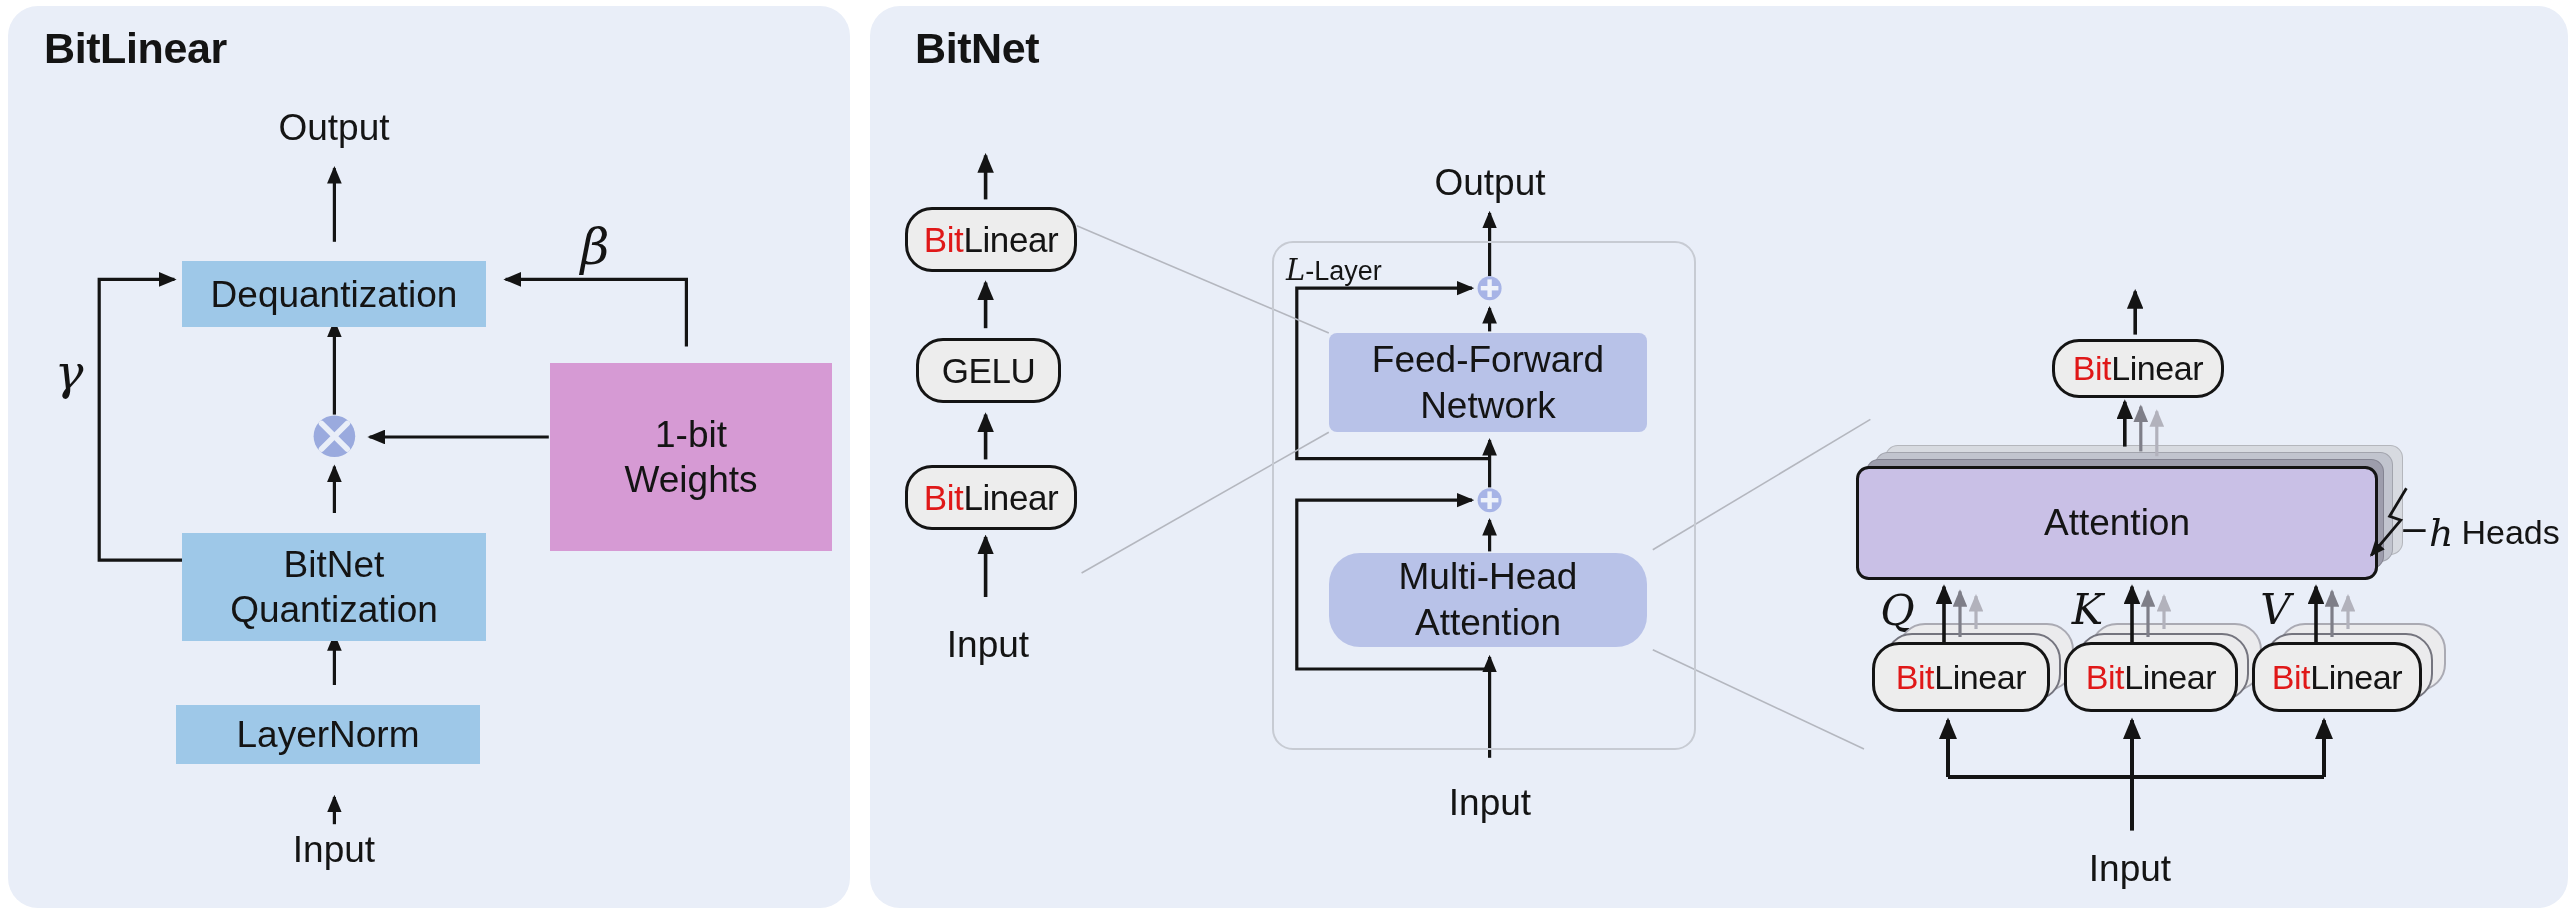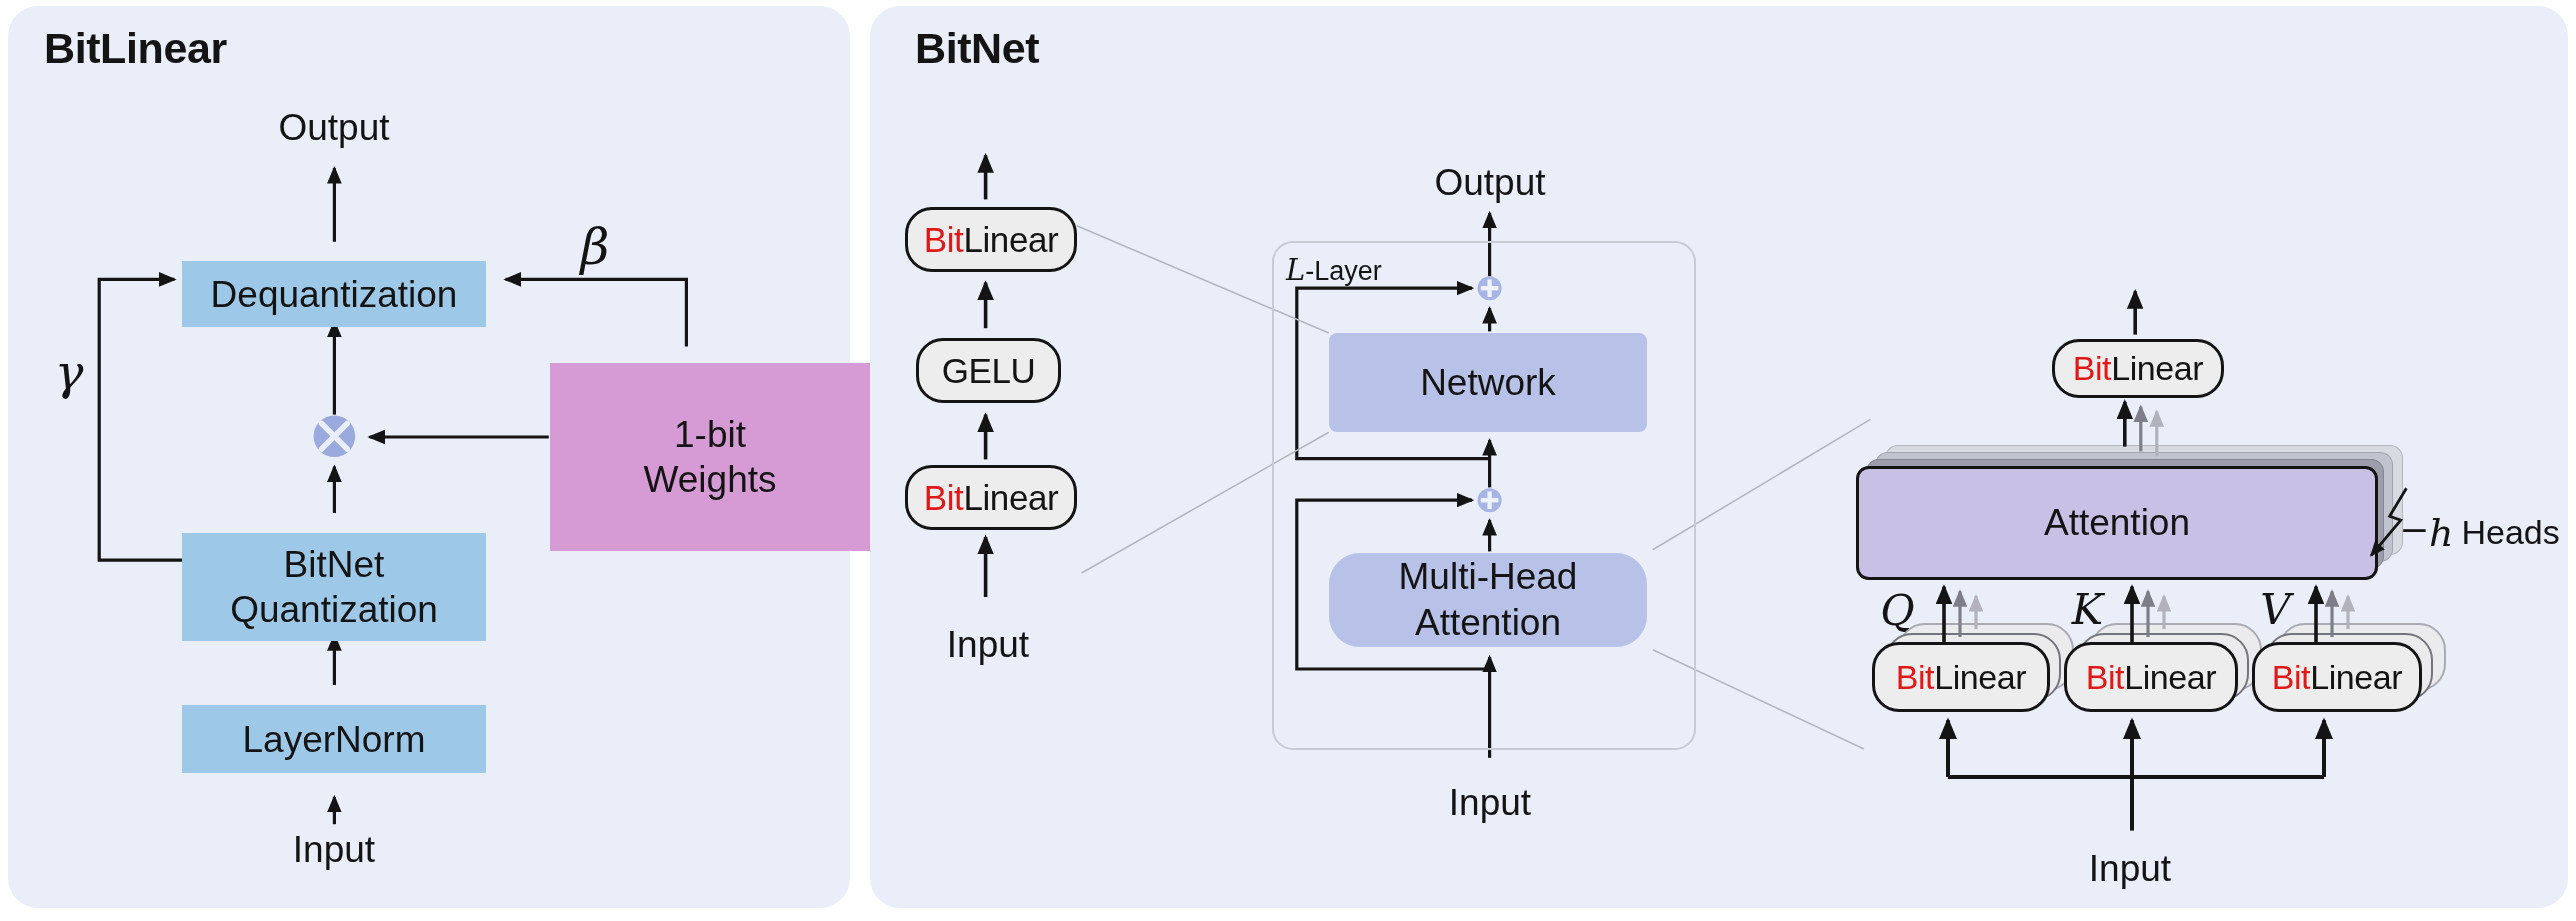--- a/index.html
+++ b/index.html
@@ -172,6 +172,7 @@
     <div class="abs txt lbl" style="left:1410px; top:162px; width:160px; height:42px;">Output</div>
 
     <div class="abs txt col pwbox" style="left:1329px; top:333px; width:318px; height:99px;">
+      <span>Feed-Forward</span>
       <span>Network</span>
     </div>
 

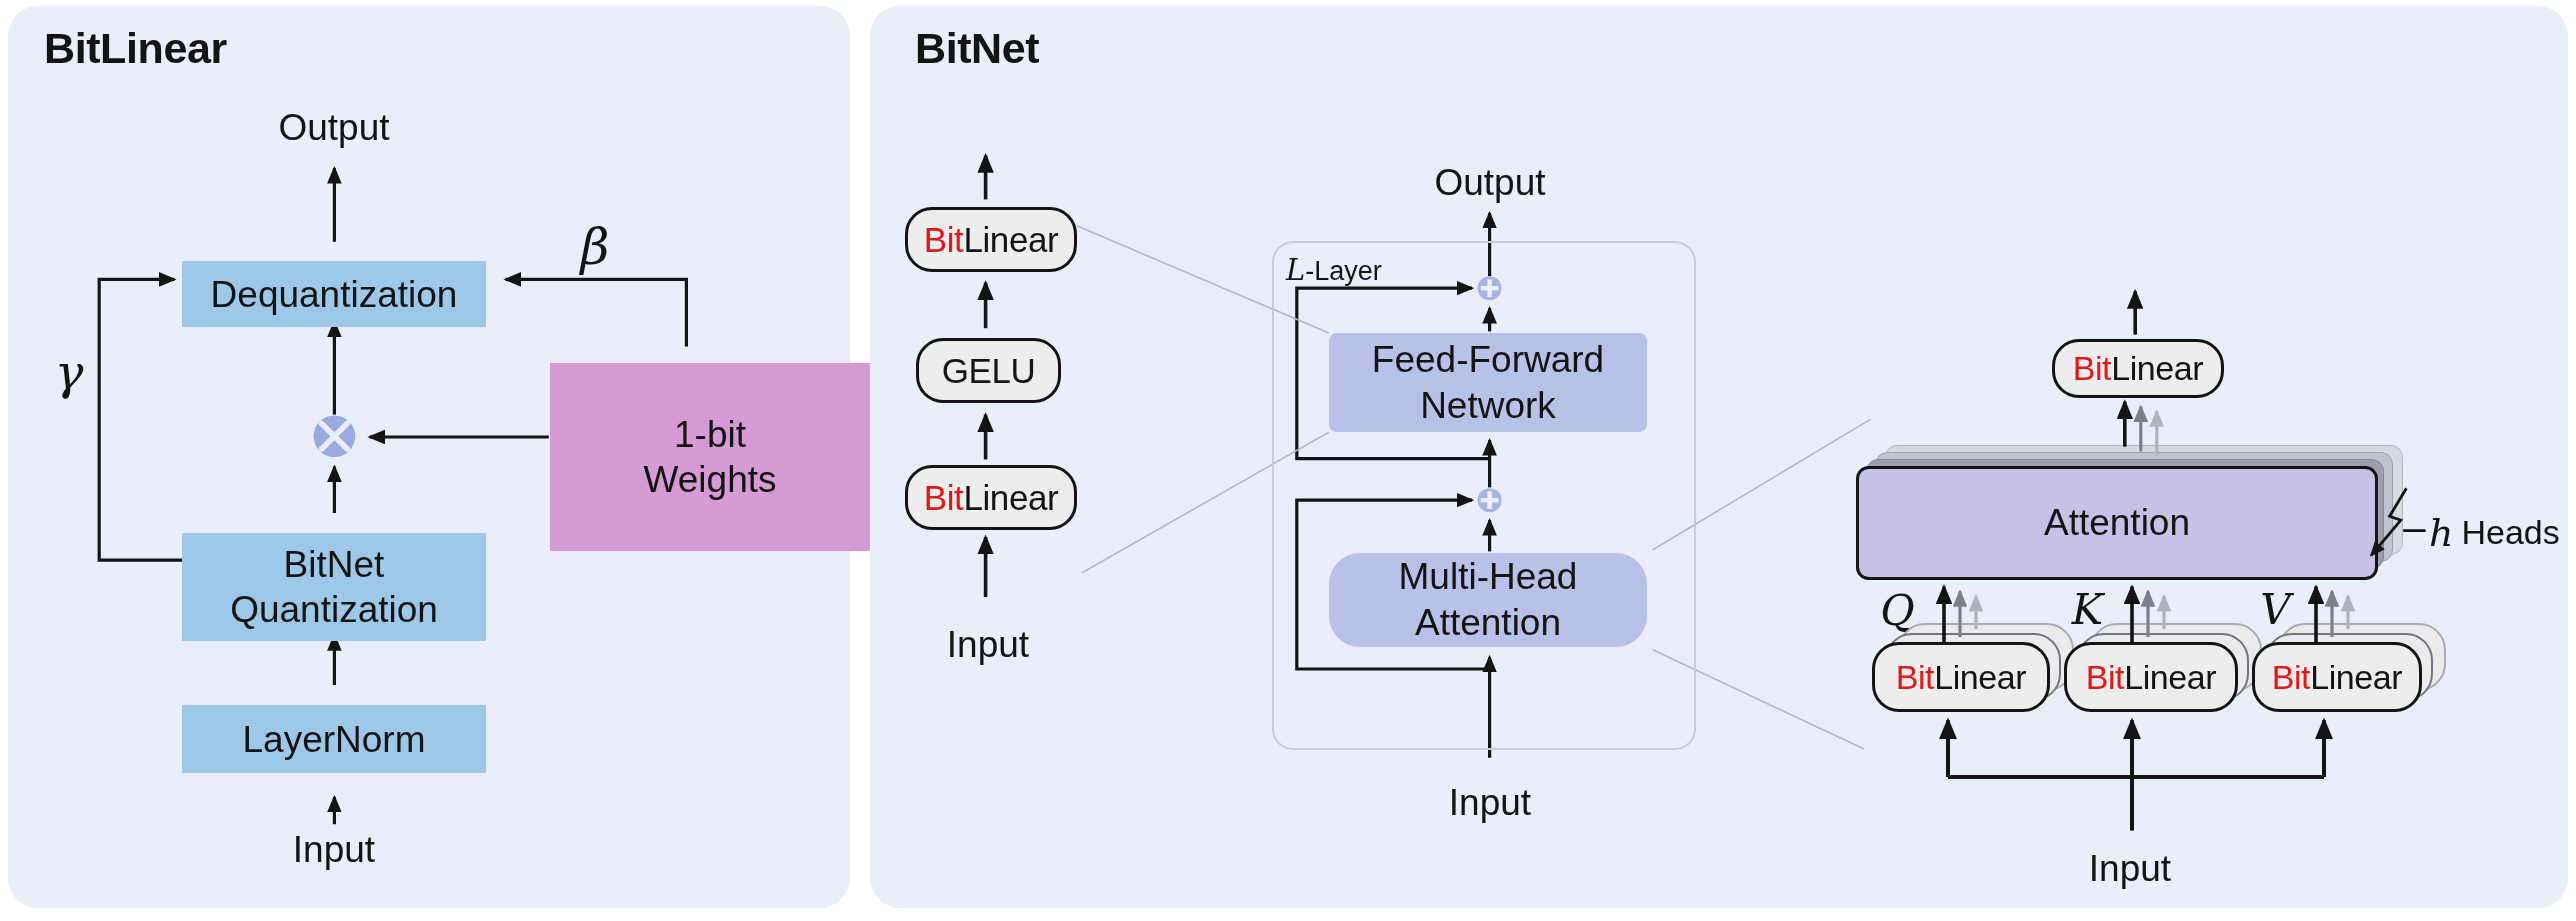--- a/index.html
+++ b/index.html
@@ -132,7 +132,7 @@
     <div class="abs txt math" style="left:555px; top:218px; width:80px; height:58px; font-size:50px;">β</div>
     <div class="abs txt math" style="left:29px; top:343px; width:80px; height:58px; font-size:48px;">γ</div>
 
-    <div class="abs txt col box pinkbox" style="left:550px; top:348px; width:320px; height:188px;">
+    <div class="abs txt col box pinkbox" style="left:550px; top:348px; width:282px; height:188px;">
       <span>1-bit</span>
       <span>Weights</span>
     </div>

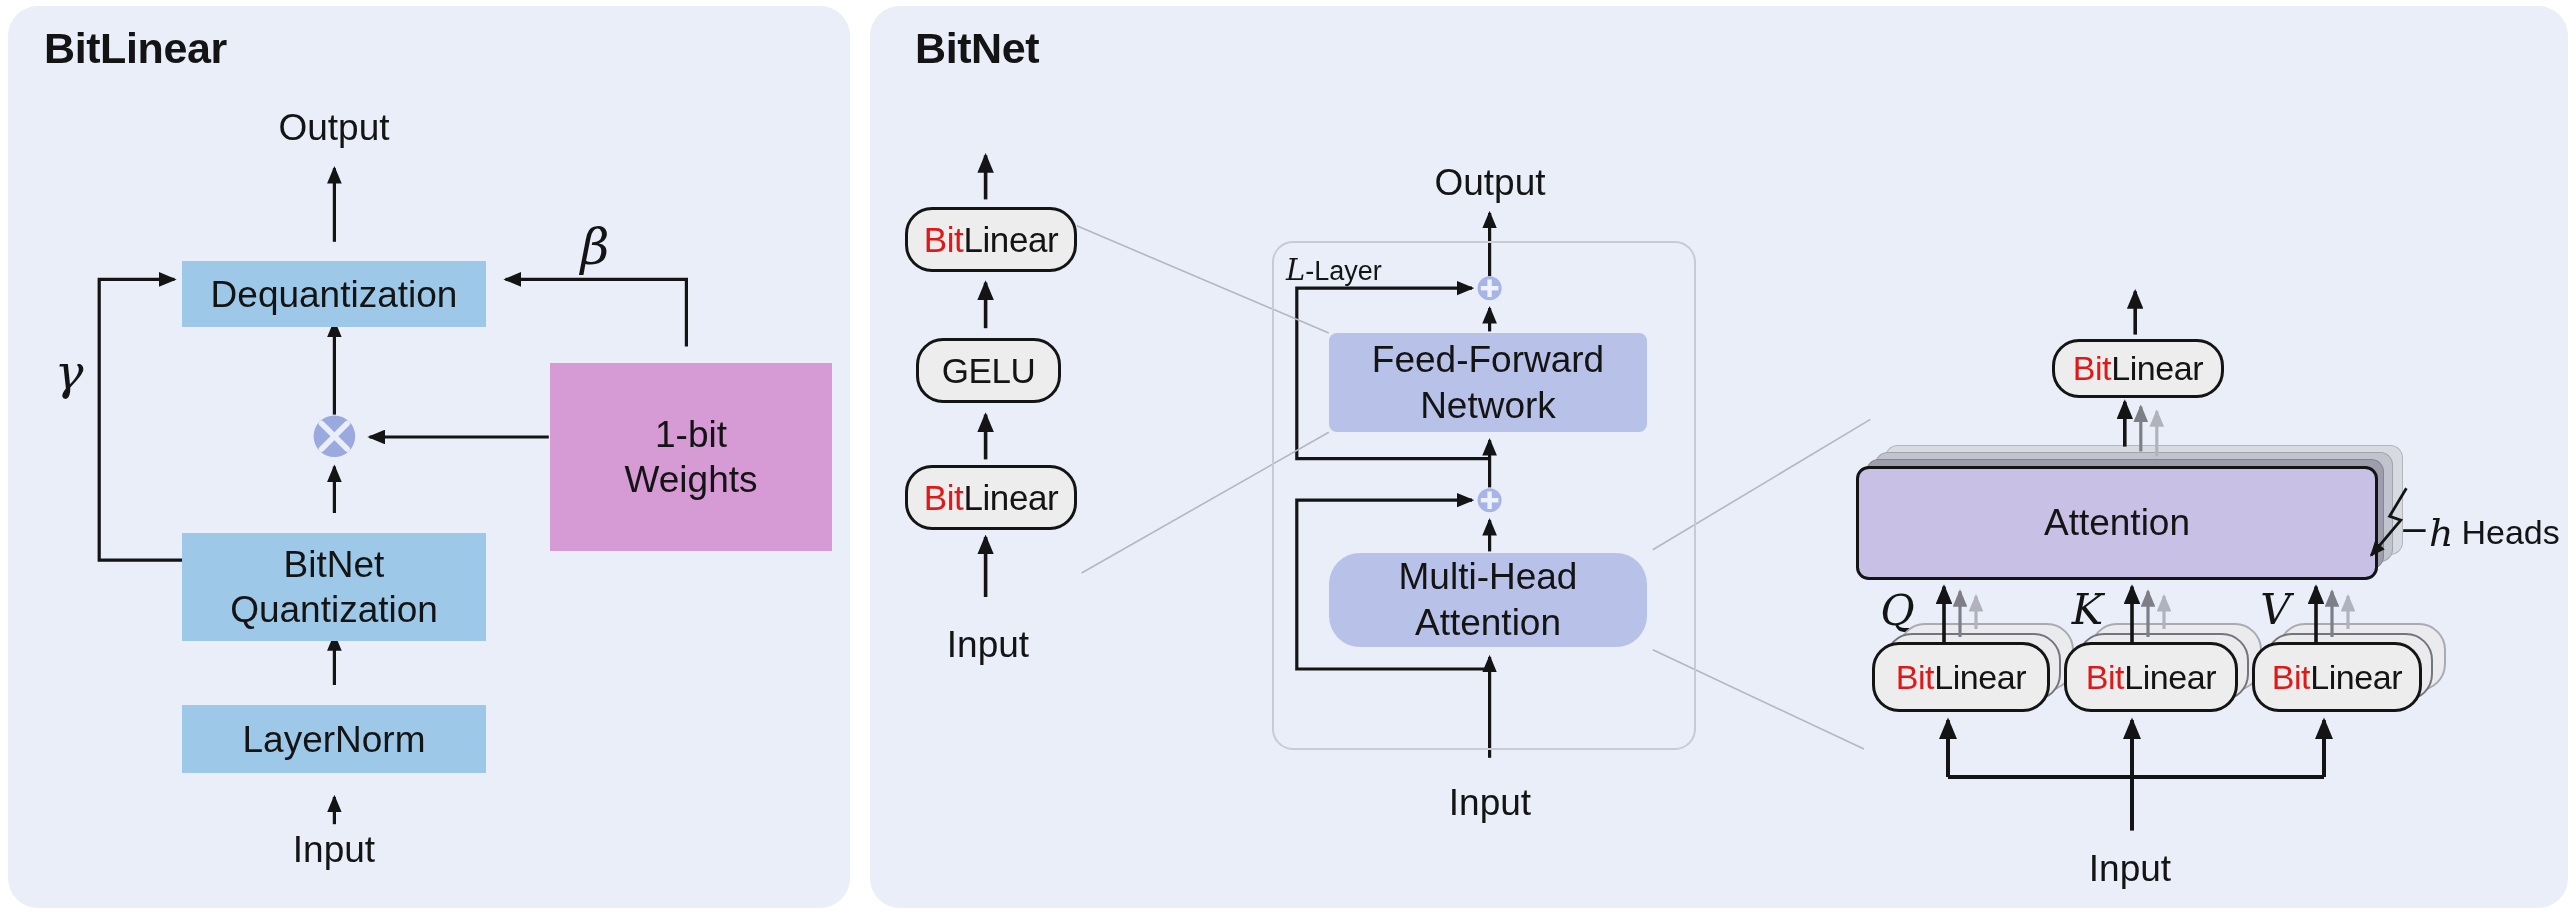--- a/index.html
+++ b/index.html
@@ -142,7 +142,7 @@
       <span>Quantization</span>
     </div>
 
-    <div class="abs txt box bluebox" style="left:182px; top:690px; width:304px; height:68px;">
+    <div class="abs txt box bluebox" style="left:176px; top:690px; width:304px; height:59px;">
       <span>LayerNorm</span>
     </div>
 

